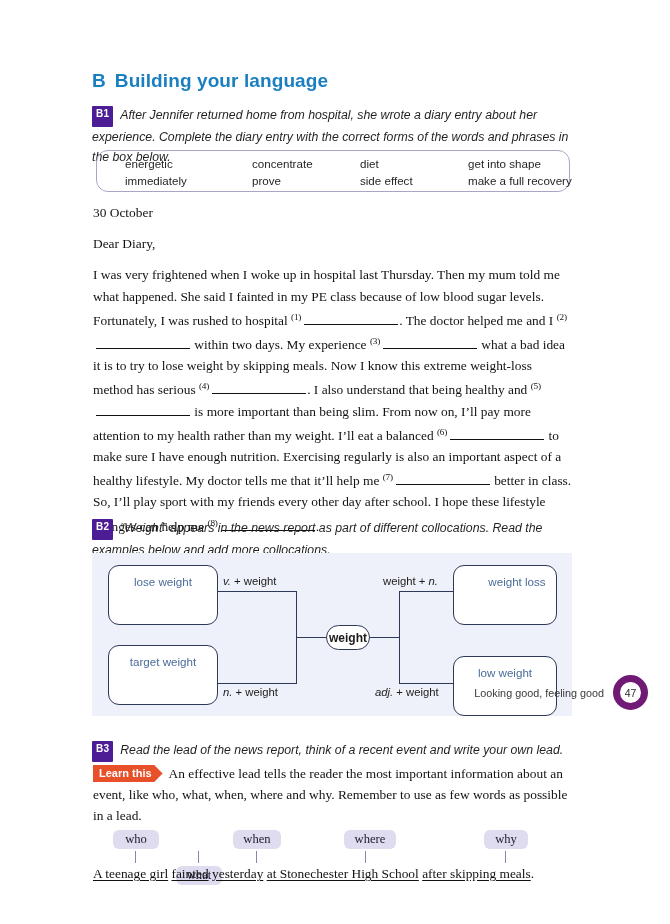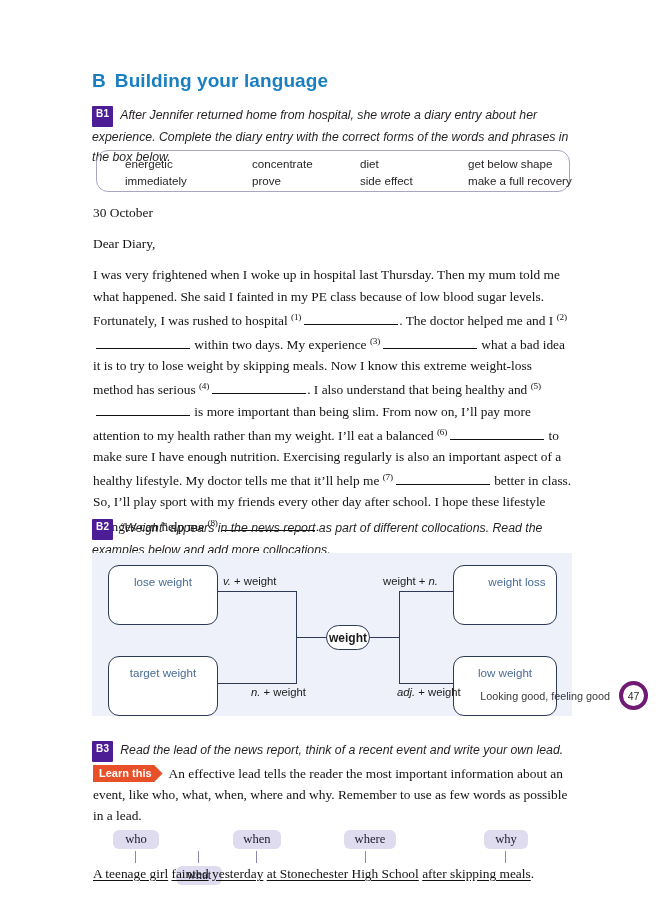--- a/index.html
+++ b/index.html
@@ -288,7 +288,7 @@
       <span>energetic</span>
       <span>concentrate</span>
       <span>diet</span>
-      <span>get below shape</span>
+      <span>get into shape</span>
       <span>immediately</span>
       <span>prove</span>
       <span>side effect</span>

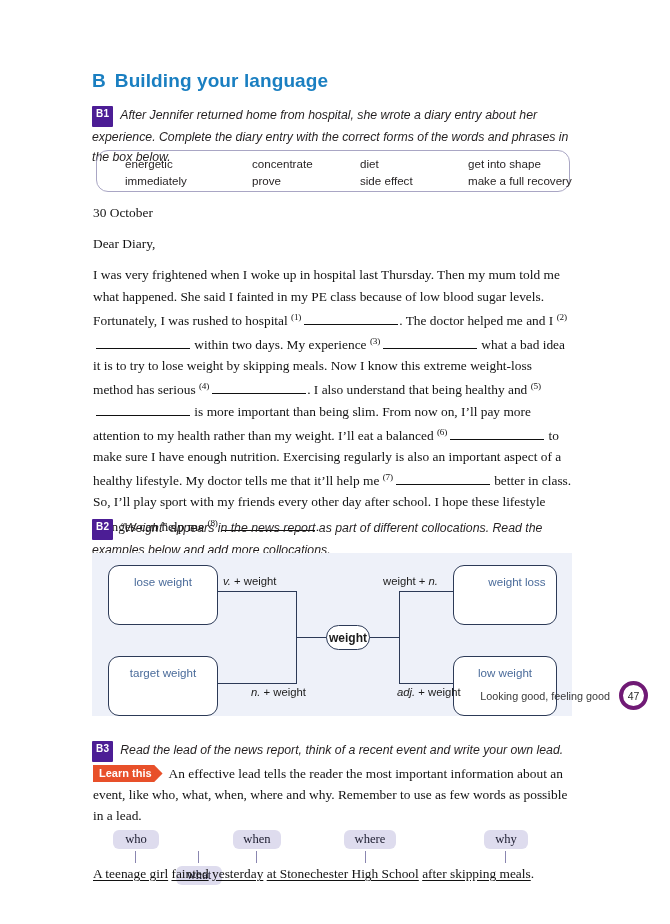--- a/index.html
+++ b/index.html
@@ -321,7 +321,7 @@
     <div class="dg-box" style="left:16px; top:6px; width:110px; height:60px;">
       <span>lose weight</span>
     </div>
-    <div class="dg-box" style="left:16px; top:97px; width:110px; height:60px;">
+    <div class="dg-box" style="left:16px; top:86px; width:110px; height:60px;">
       <span>target weight</span>
     </div>
     <div class="dg-box" style="left:361px; top:6px; width:104px; height:60px;padding-left:24px;">

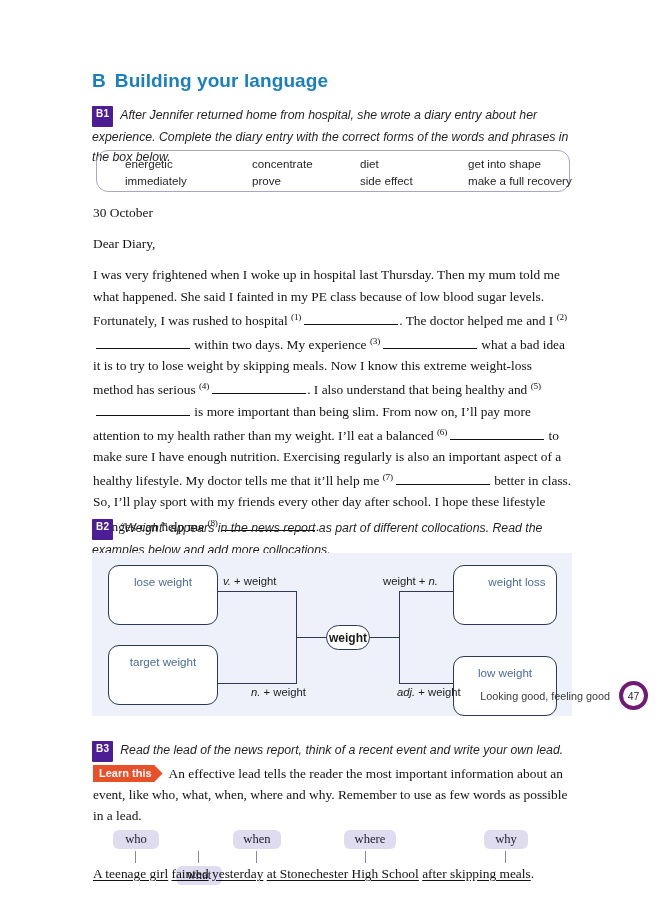--- a/index.html
+++ b/index.html
@@ -338,7 +338,7 @@
     <div class="dg-label" style="left:131px; top:22px;">
       <i>v.</i> + weight
     </div>
-    <div class="dg-label" style="left:131px; top:133px;margin-left:28px;">
+    <div class="dg-label" style="left:131px; top:133px;">
       <i>n.</i> + weight
     </div>
     <div class="dg-label" style="left:291px; top:22px;">

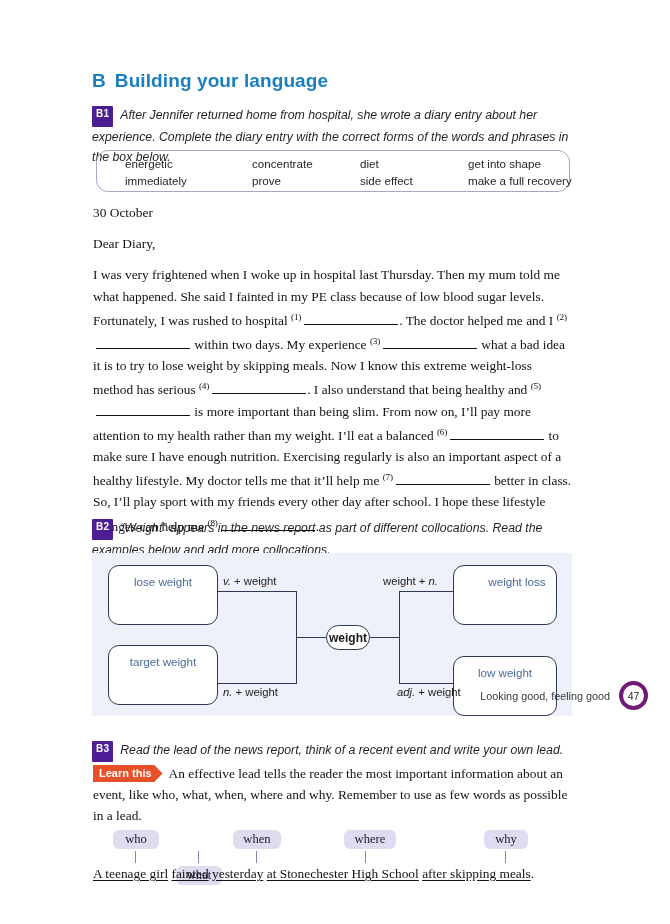--- a/index.html
+++ b/index.html
@@ -344,7 +344,7 @@
     <div class="dg-label" style="left:291px; top:22px;">
       weight + <i>n.</i>
     </div>
-    <div class="dg-label" style="left:283px; top:133px;margin-left:22px;">
+    <div class="dg-label" style="left:283px; top:133px;">
       <i>adj.</i> + weight
     </div>
   </div>

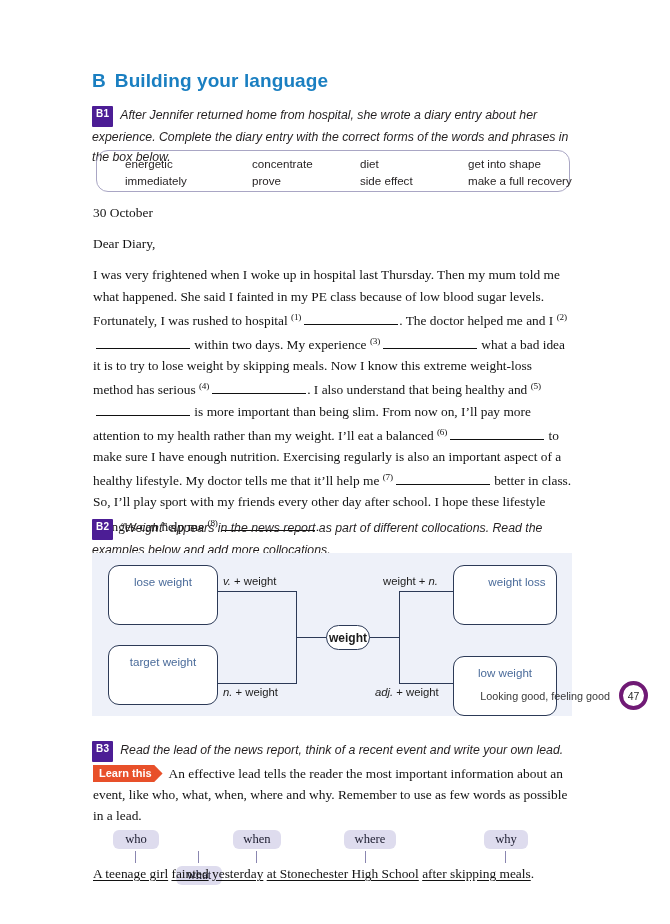--- a/index.html
+++ b/index.html
@@ -261,7 +261,7 @@
   .pagenum {
     width: 21px;
     height: 21px;
-    border: 4px solid #701a75;
+    border: 7px solid #701a75;
     border-radius: 50%;
     display: flex;
     align-items: center;

